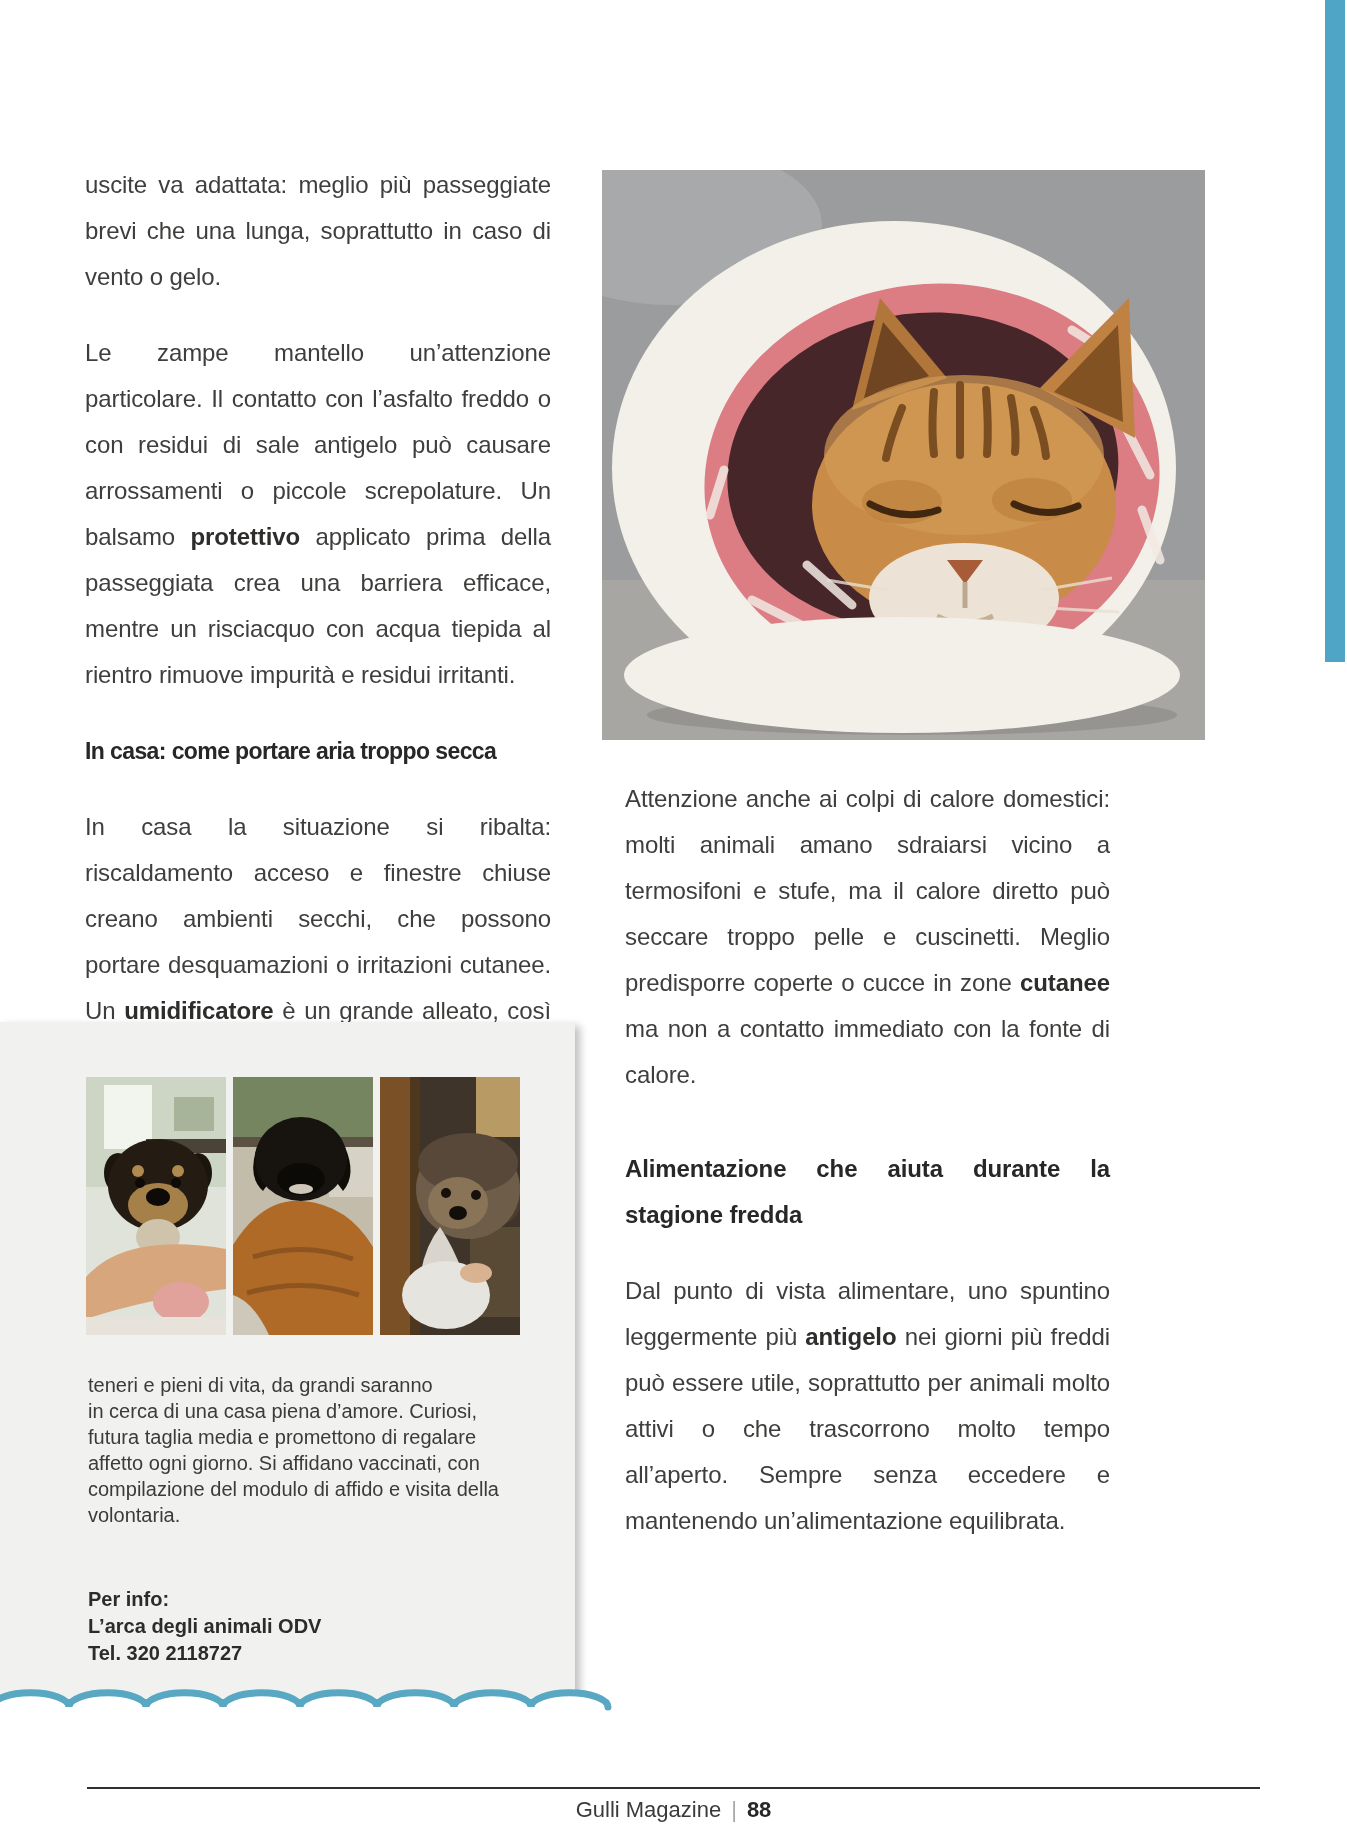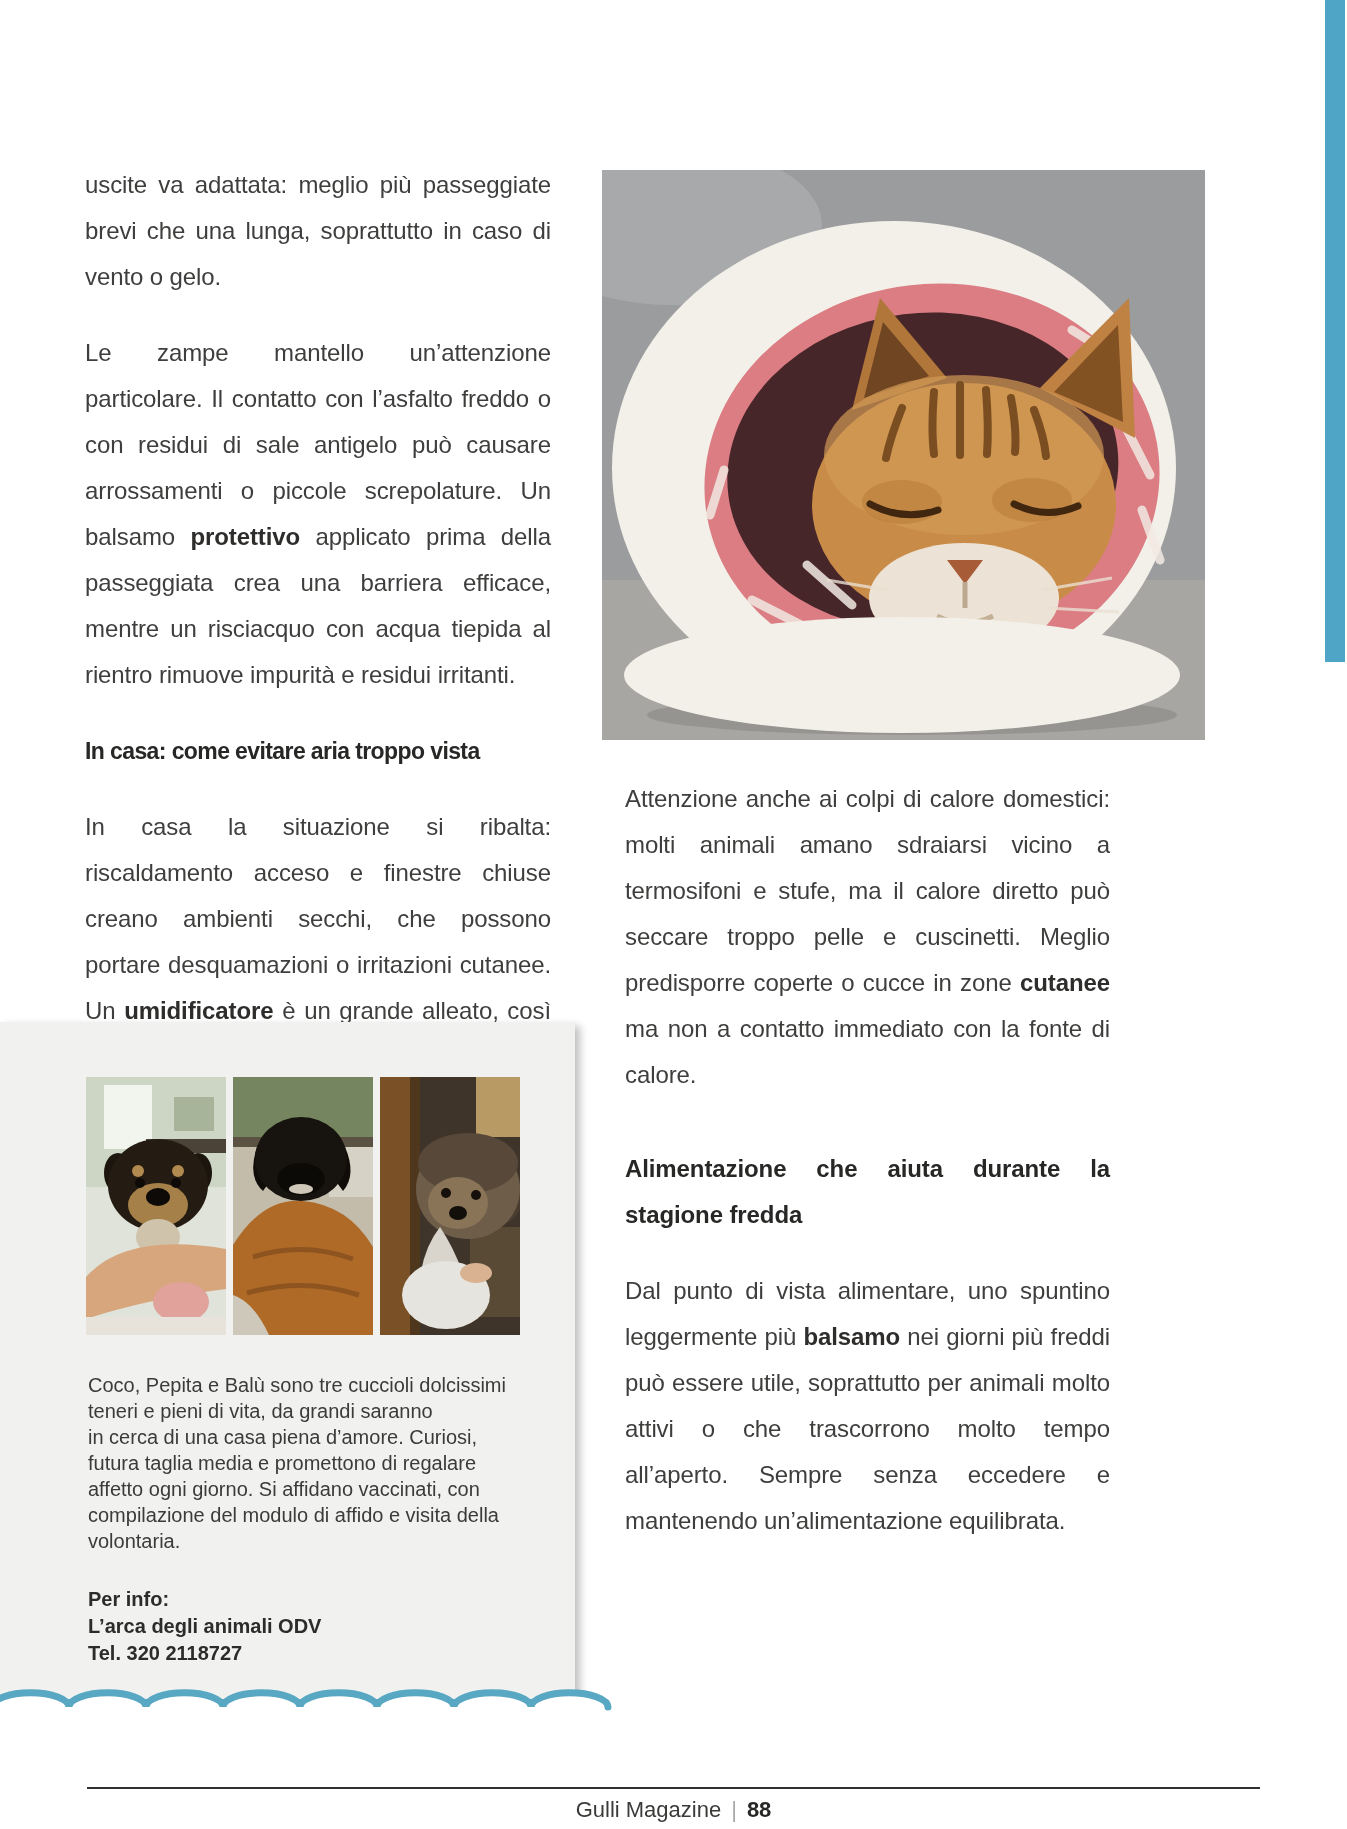--- a/index.html
+++ b/index.html
@@ -52,7 +52,7 @@
   <div class="col col-left">
     <p>uscite va adattata: meglio più passeggiate brevi che una lunga, soprattutto in caso di vento o gelo.</p>
     <p><span>Le zampe mantello un’attenzione particolare. Il contatto con l’asfalto freddo o con residui di sale antigelo può causare arrossamenti o piccole screpolature. Un balsamo </span><b>protettivo</b><span> applicato prima della passeggiata crea una barriera efficace, mentre un risciacquo con acqua tiepida al rientro rimuove impurità e residui irritanti.</span></p>
-    <p class="sec-heading nowrap">In casa: come evitare aria troppo vista</p>
+    <p class="sec-heading nowrap">In casa: come portare aria troppo secca</p>
     <p><span>In casa la situazione si ribalta: riscaldamento acceso e finestre chiuse creano ambienti secchi, che possono portare desquamazioni o irritazioni cutanee. Un </span><b>umidificatore</b><span> è un grande alleato, così come spazzolature regolari che distribuiscono il sebo naturale del mantello. Per i gatti è utile aggiungere ciotole d’acqua in più, perché la disidratazione in inverno è più comune di quanto si pensi.</span></p>
   </div>
 

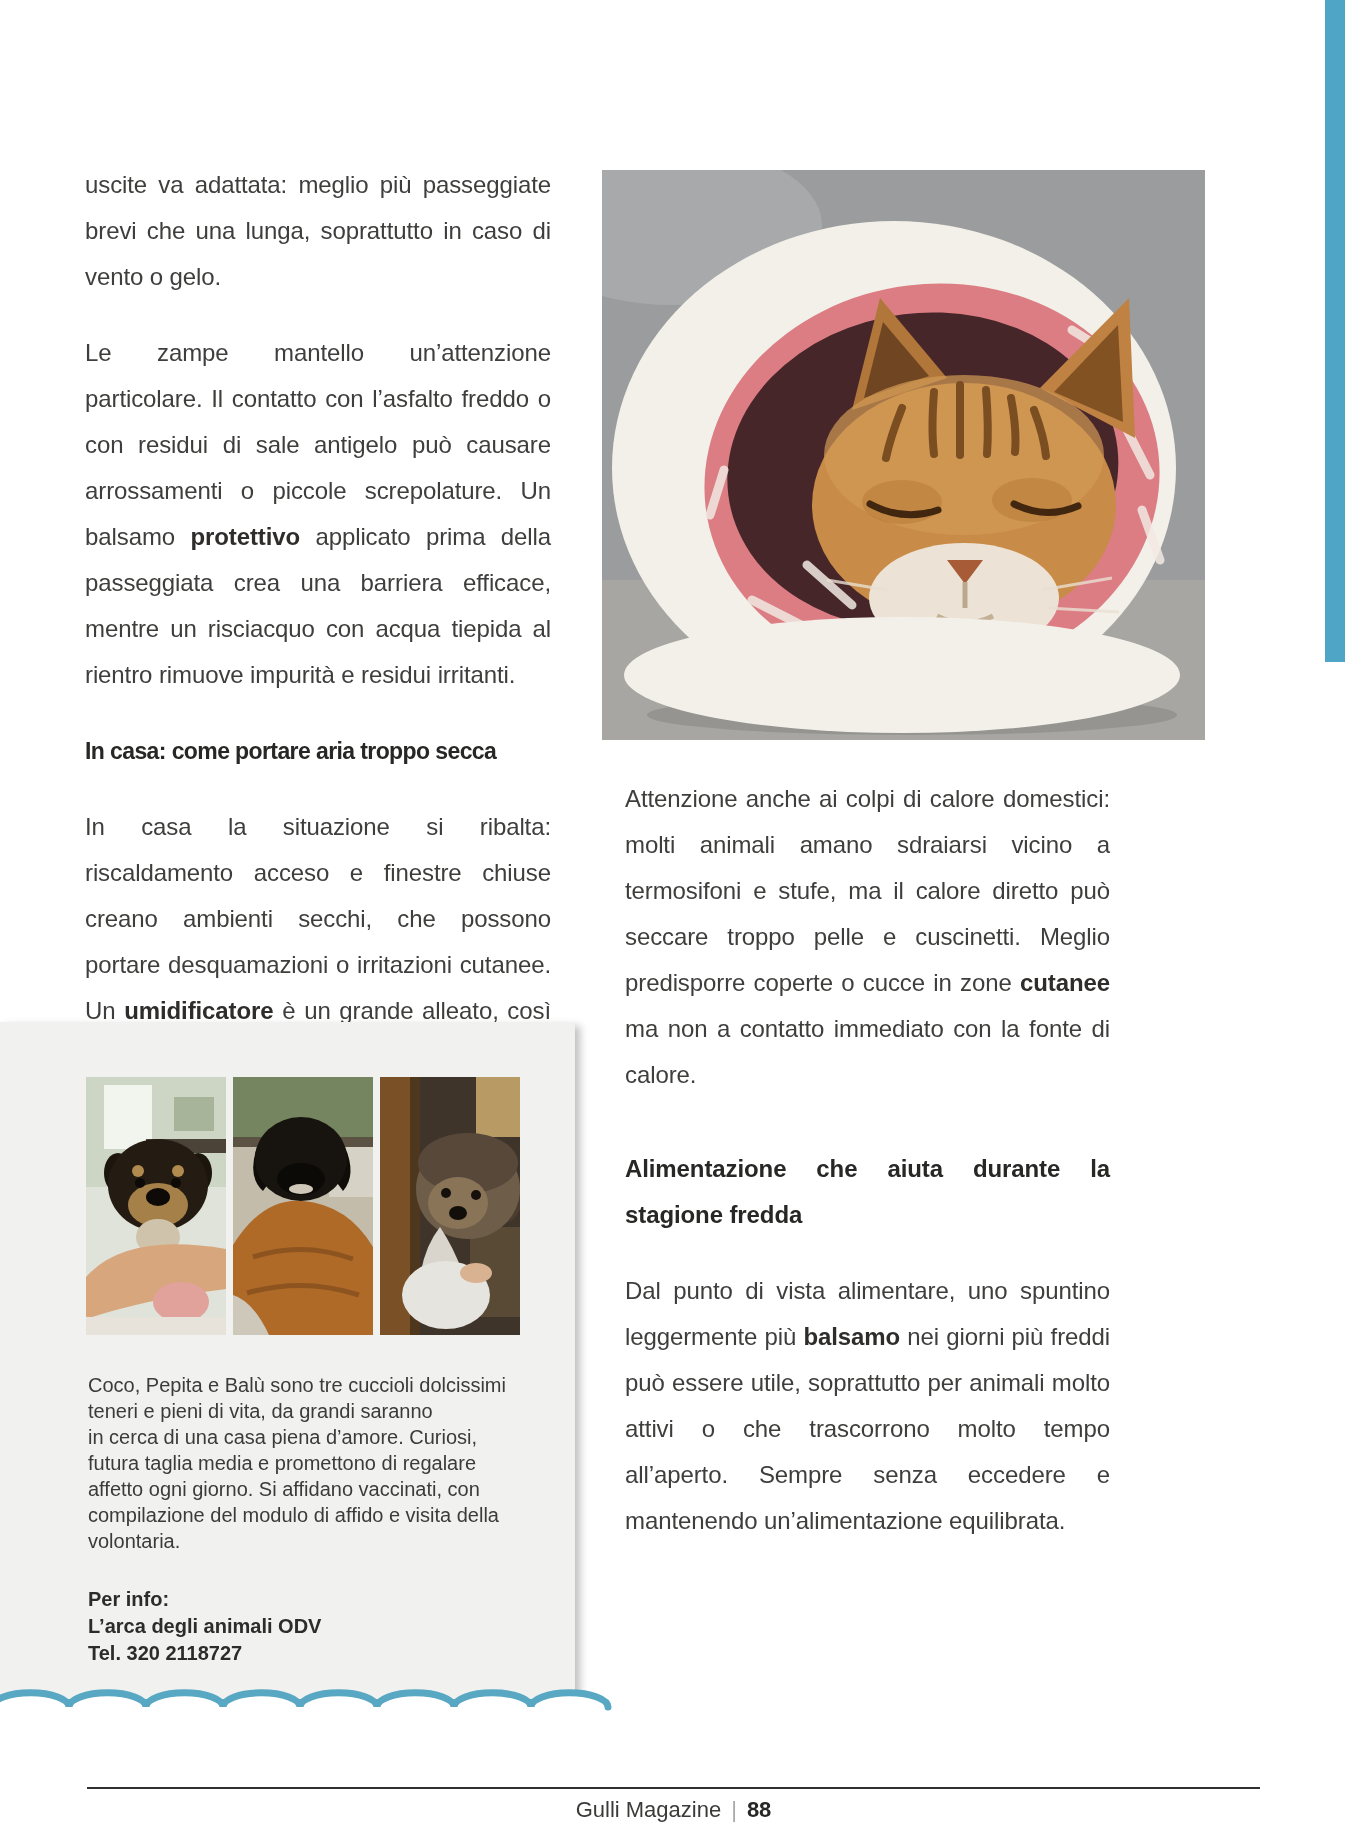--- a/index.html
+++ b/index.html
@@ -113,7 +113,7 @@
   <div class="col col-right">
     <p><span>Attenzione anche ai colpi di calore domestici: molti animali amano sdraiarsi vicino a termosifoni e stufe, ma il calore diretto può seccare troppo pelle e cuscinetti. Meglio predisporre coperte o cucce in zone </span><b>cutanee</b><span> ma non a contatto immediato con la fonte di calore.</span></p>
     <p class="sec-heading">Alimentazione che aiuta durante la stagione fredda</p>
-    <p><span>Dal punto di vista alimentare, uno spuntino leggermente più </span><b>balsamo</b><span> nei giorni più freddi può essere utile, soprattutto per animali molto attivi o che trascorrono molto tempo all’aperto. Sempre senza eccedere e mantenendo un’alimentazione equilibrata.</span></p>
+    <p><span>Dal punto di vista alimentare, uno spuntino leggermente più </span><b>antigelo</b><span> nei giorni più freddi può essere utile, soprattutto per animali molto attivi o che trascorrono molto tempo all’aperto. Sempre senza eccedere e mantenendo un’alimentazione equilibrata.</span></p>
   </div>
 
   <div class="adoption-box">

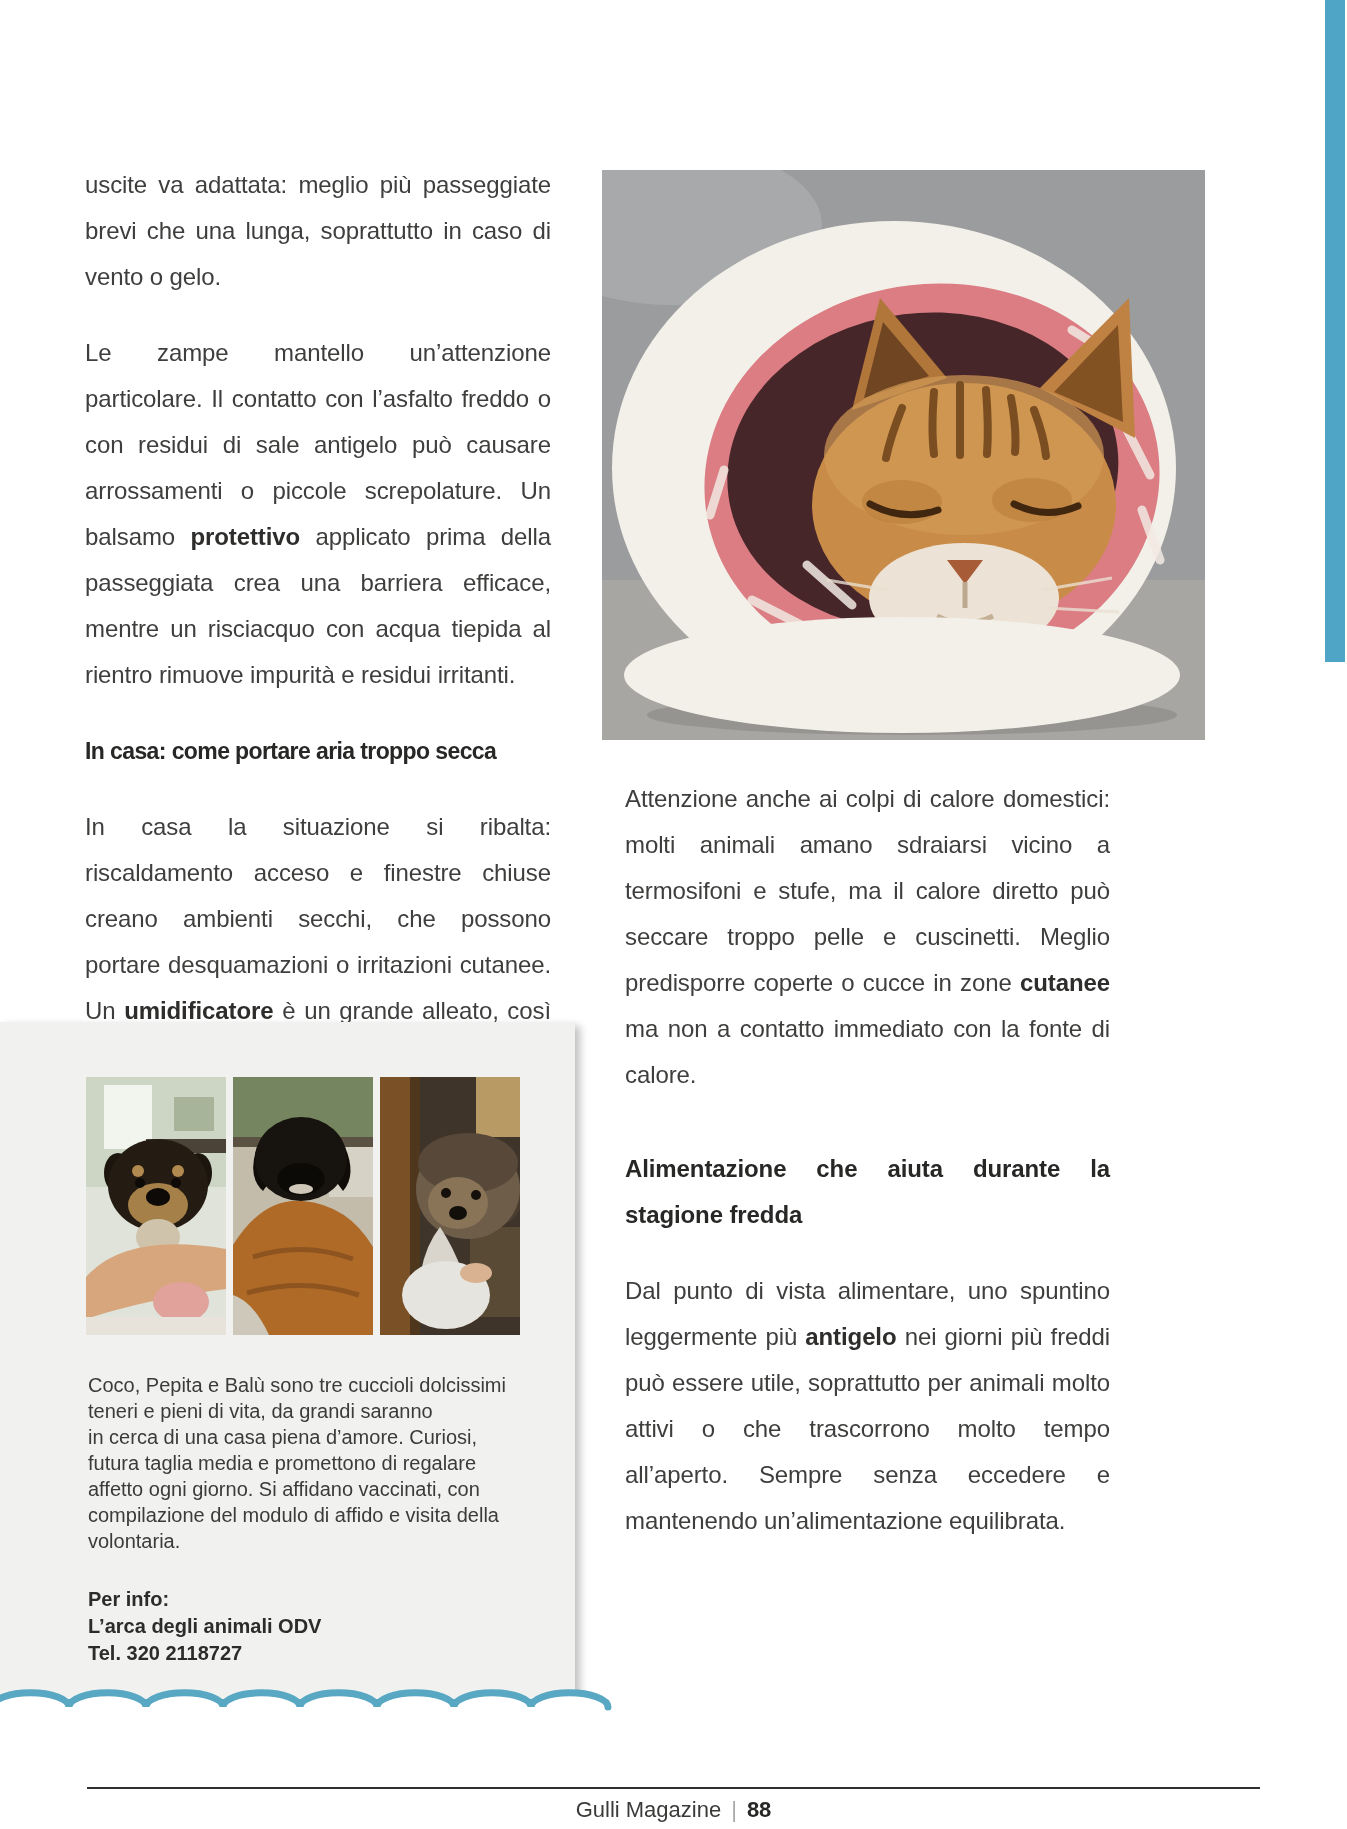--- a/index.html
+++ b/index.html
@@ -179,7 +179,6 @@
     </div>
 
     <div class="box-caption">
-      <div>Coco, Pepita e Balù sono tre cuccioli dolcissimi</div>
       <div>teneri e pieni di vita, da grandi saranno</div>
       <div>in cerca di una casa piena d’amore. Curiosi,</div>
       <div>futura taglia media e promettono di regalare</div>

